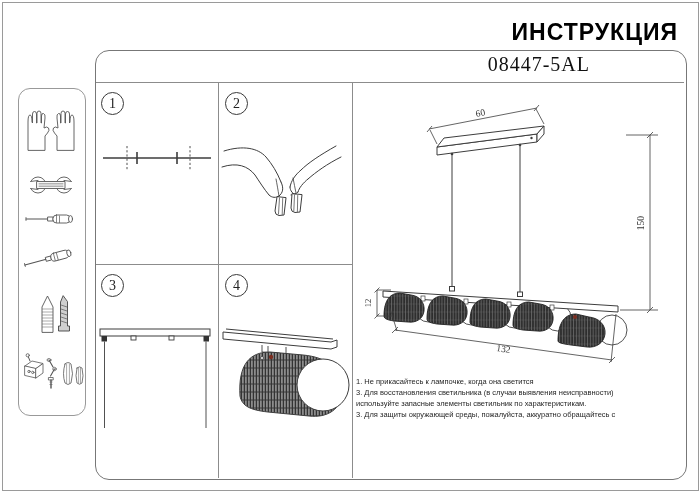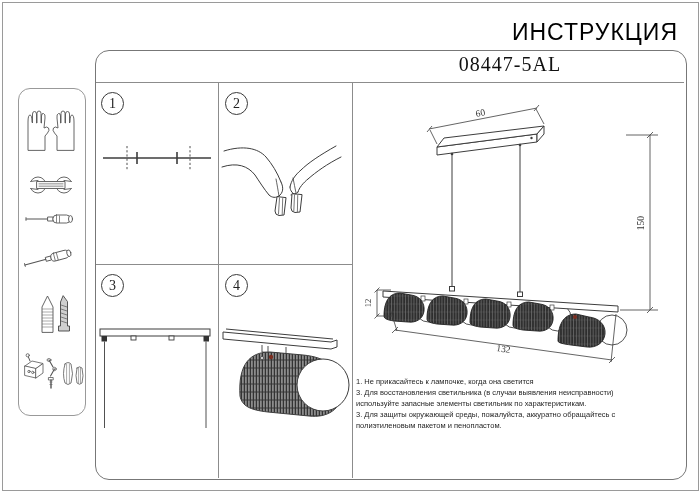--- a/index.html
+++ b/index.html
@@ -7,7 +7,7 @@
         font-family:"Liberation Sans",sans-serif;color:#1a1a1a;}
   .page-border{position:absolute;left:2px;top:2px;width:695px;height:487px;
         border:1px solid #9a9a9a;pointer-events:none;}
-  .doc-title{position:absolute;top:19px;right:22px;font-size:23px;font-weight:normal;
+  .doc-title{position:absolute;top:19px;right:22px;font-size:23px;font-weight:bold;
         letter-spacing:1px;color:#000;white-space:nowrap;}
   .main-box{position:absolute;left:95px;top:50px;width:590px;height:428px;
         border:1.5px solid #777;border-radius:14px;background:#fff;}

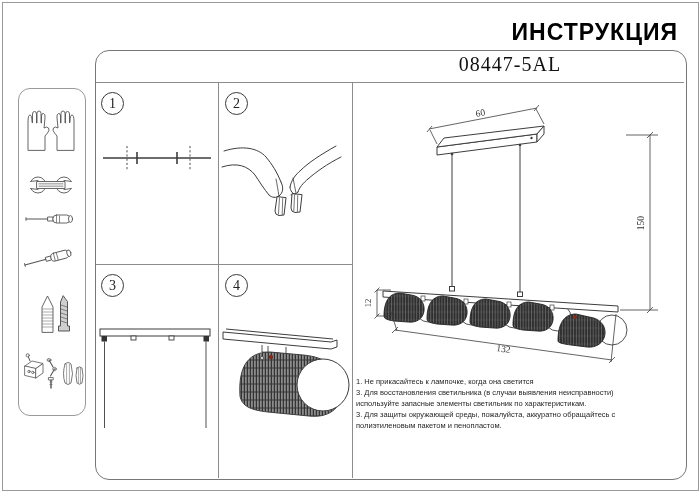--- a/index.html
+++ b/index.html
@@ -11,7 +11,7 @@
         letter-spacing:1px;color:#000;white-space:nowrap;}
   .main-box{position:absolute;left:95px;top:50px;width:590px;height:428px;
         border:1.5px solid #777;border-radius:14px;background:#fff;}
-  .model-plate{position:absolute;left:430px;top:53px;width:160px;text-align:center;
+  .model-plate{position:absolute;left:430px;top:53px;width:160px;text-align:right;
         font-family:"Liberation Serif",serif;font-size:20px;letter-spacing:1px;color:#111;}
   .hline,.vline{position:absolute;background:#8c8c8c;}
   .step-badge{position:absolute;width:21px;height:21px;border:1.3px solid #3a3a3a;border-radius:50%;

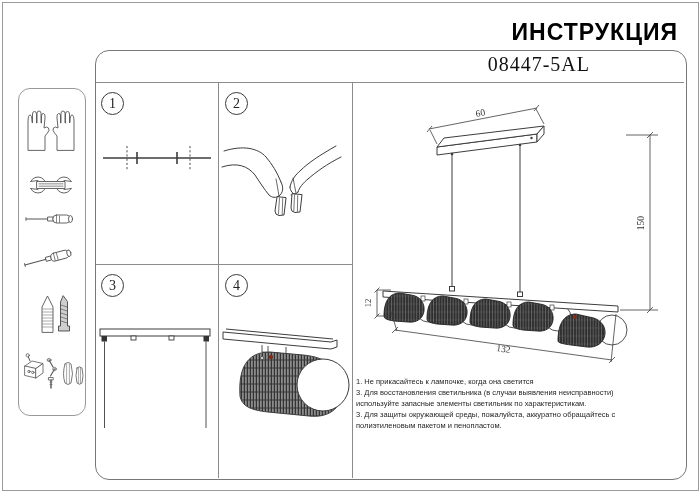--- a/index.html
+++ b/index.html
@@ -235,7 +235,6 @@
     <div>3. Для восстановления светильника (в случаи выявления неисправности)</div>
     <div>используйте запасные элементы светильник по характеристикам.</div>
     <div>3. Для защиты окружающей среды, пожалуйста, аккуратно обращайтесь с</div>
-    <div>полиэтиленовым пакетом и пенопластом.</div>
   </div>
 </div>
 

